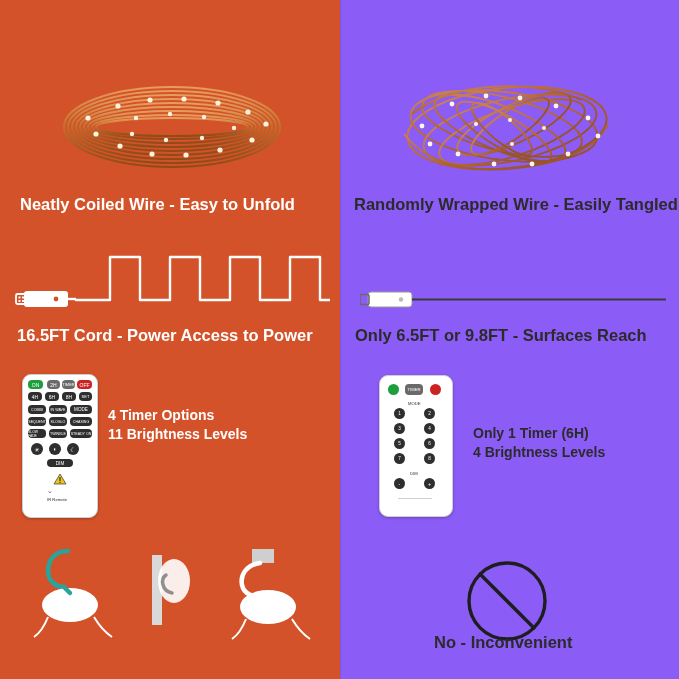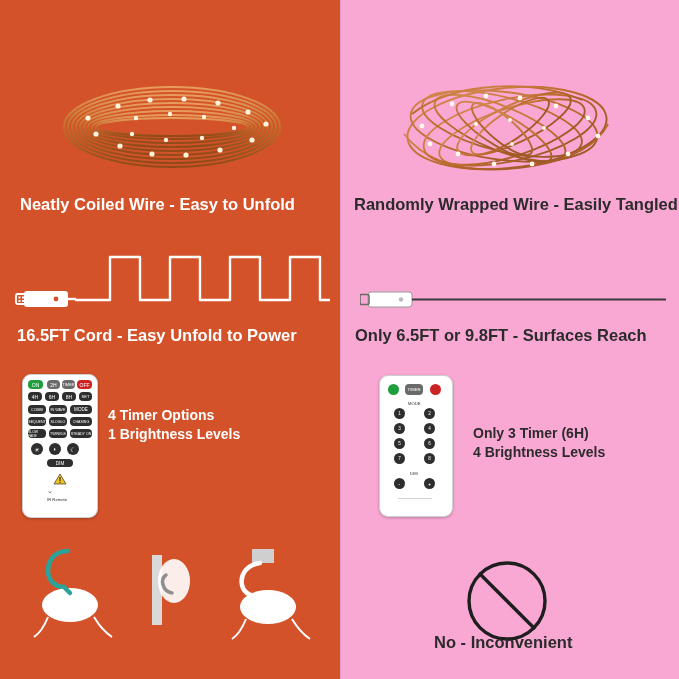--- a/index.html
+++ b/index.html
@@ -16,7 +16,7 @@
   }
   .col{position:relative;height:679px;}
   .col-left{width:340px;background:#d4522a;}
-  .col-right{width:339px;background:#f9a8d4;}
+  .col-right{width:339px;background:#8b5cf6;}
 
   
   .banner{

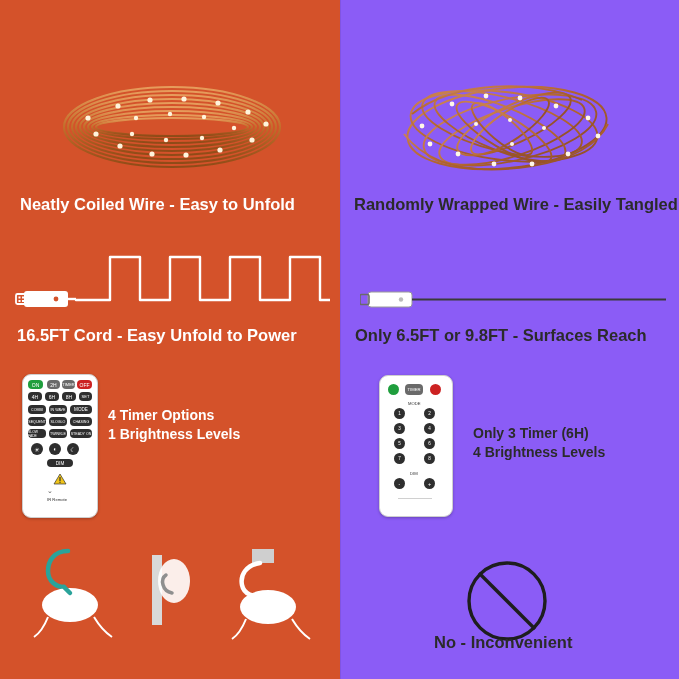--- a/index.html
+++ b/index.html
@@ -182,7 +182,7 @@
       </svg>
     </div>
 
-    <div class="cap cap-l" style="left:17px;top:325px;">16.5FT Cord - Easy Unfold to Power</div>
+    <div class="cap cap-l" style="left:17px;top:325px;">16.5FT Cord - Power Access to Power</div>
 
     <div class="remote" style="left:22px;top:374px;width:74px;height:142px;">
       <div class="rbtn green" style="left:5px;top:5px;width:15px;height:9px;font-size:5px;">ON</div>

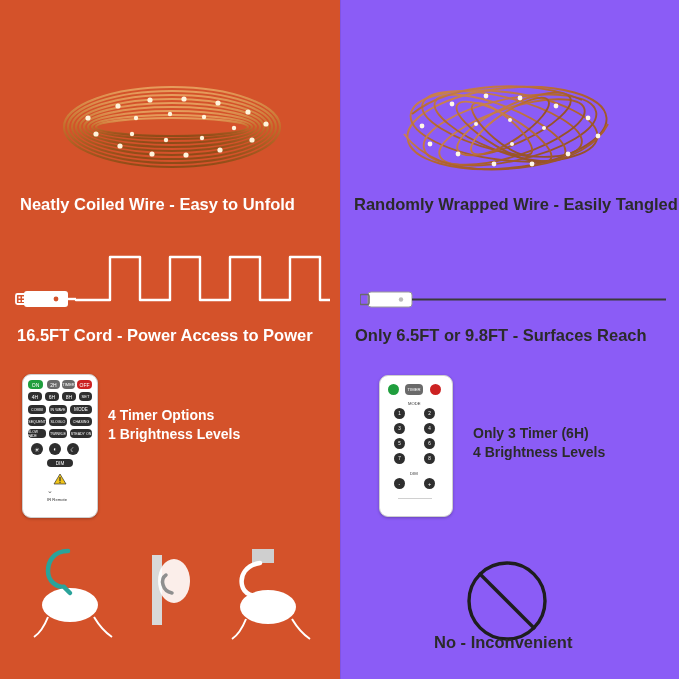--- a/index.html
+++ b/index.html
@@ -227,7 +227,7 @@
 
     <div class="capblock" style="left:108px;top:406px;">
       <div>4 Timer Options</div>
-      <div>1 Brightness Levels</div>
+      <div>11 Brightness Levels</div>
     </div>
 
     <div class="hook" style="left:24px;top:545px;">

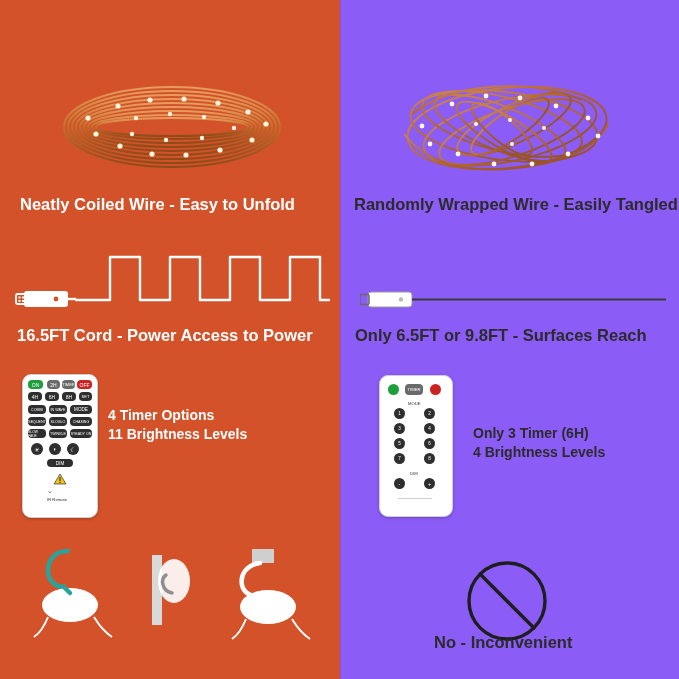--- a/index.html
+++ b/index.html
@@ -344,7 +344,7 @@
     </div>
 
     <div class="capblock capblock-r" style="left:133px;top:424px;">
-      <div>Only 3 Timer (6H)</div>
+      <div>Only 1 Timer (6H)</div>
       <div>4 Brightness Levels</div>
     </div>
 

